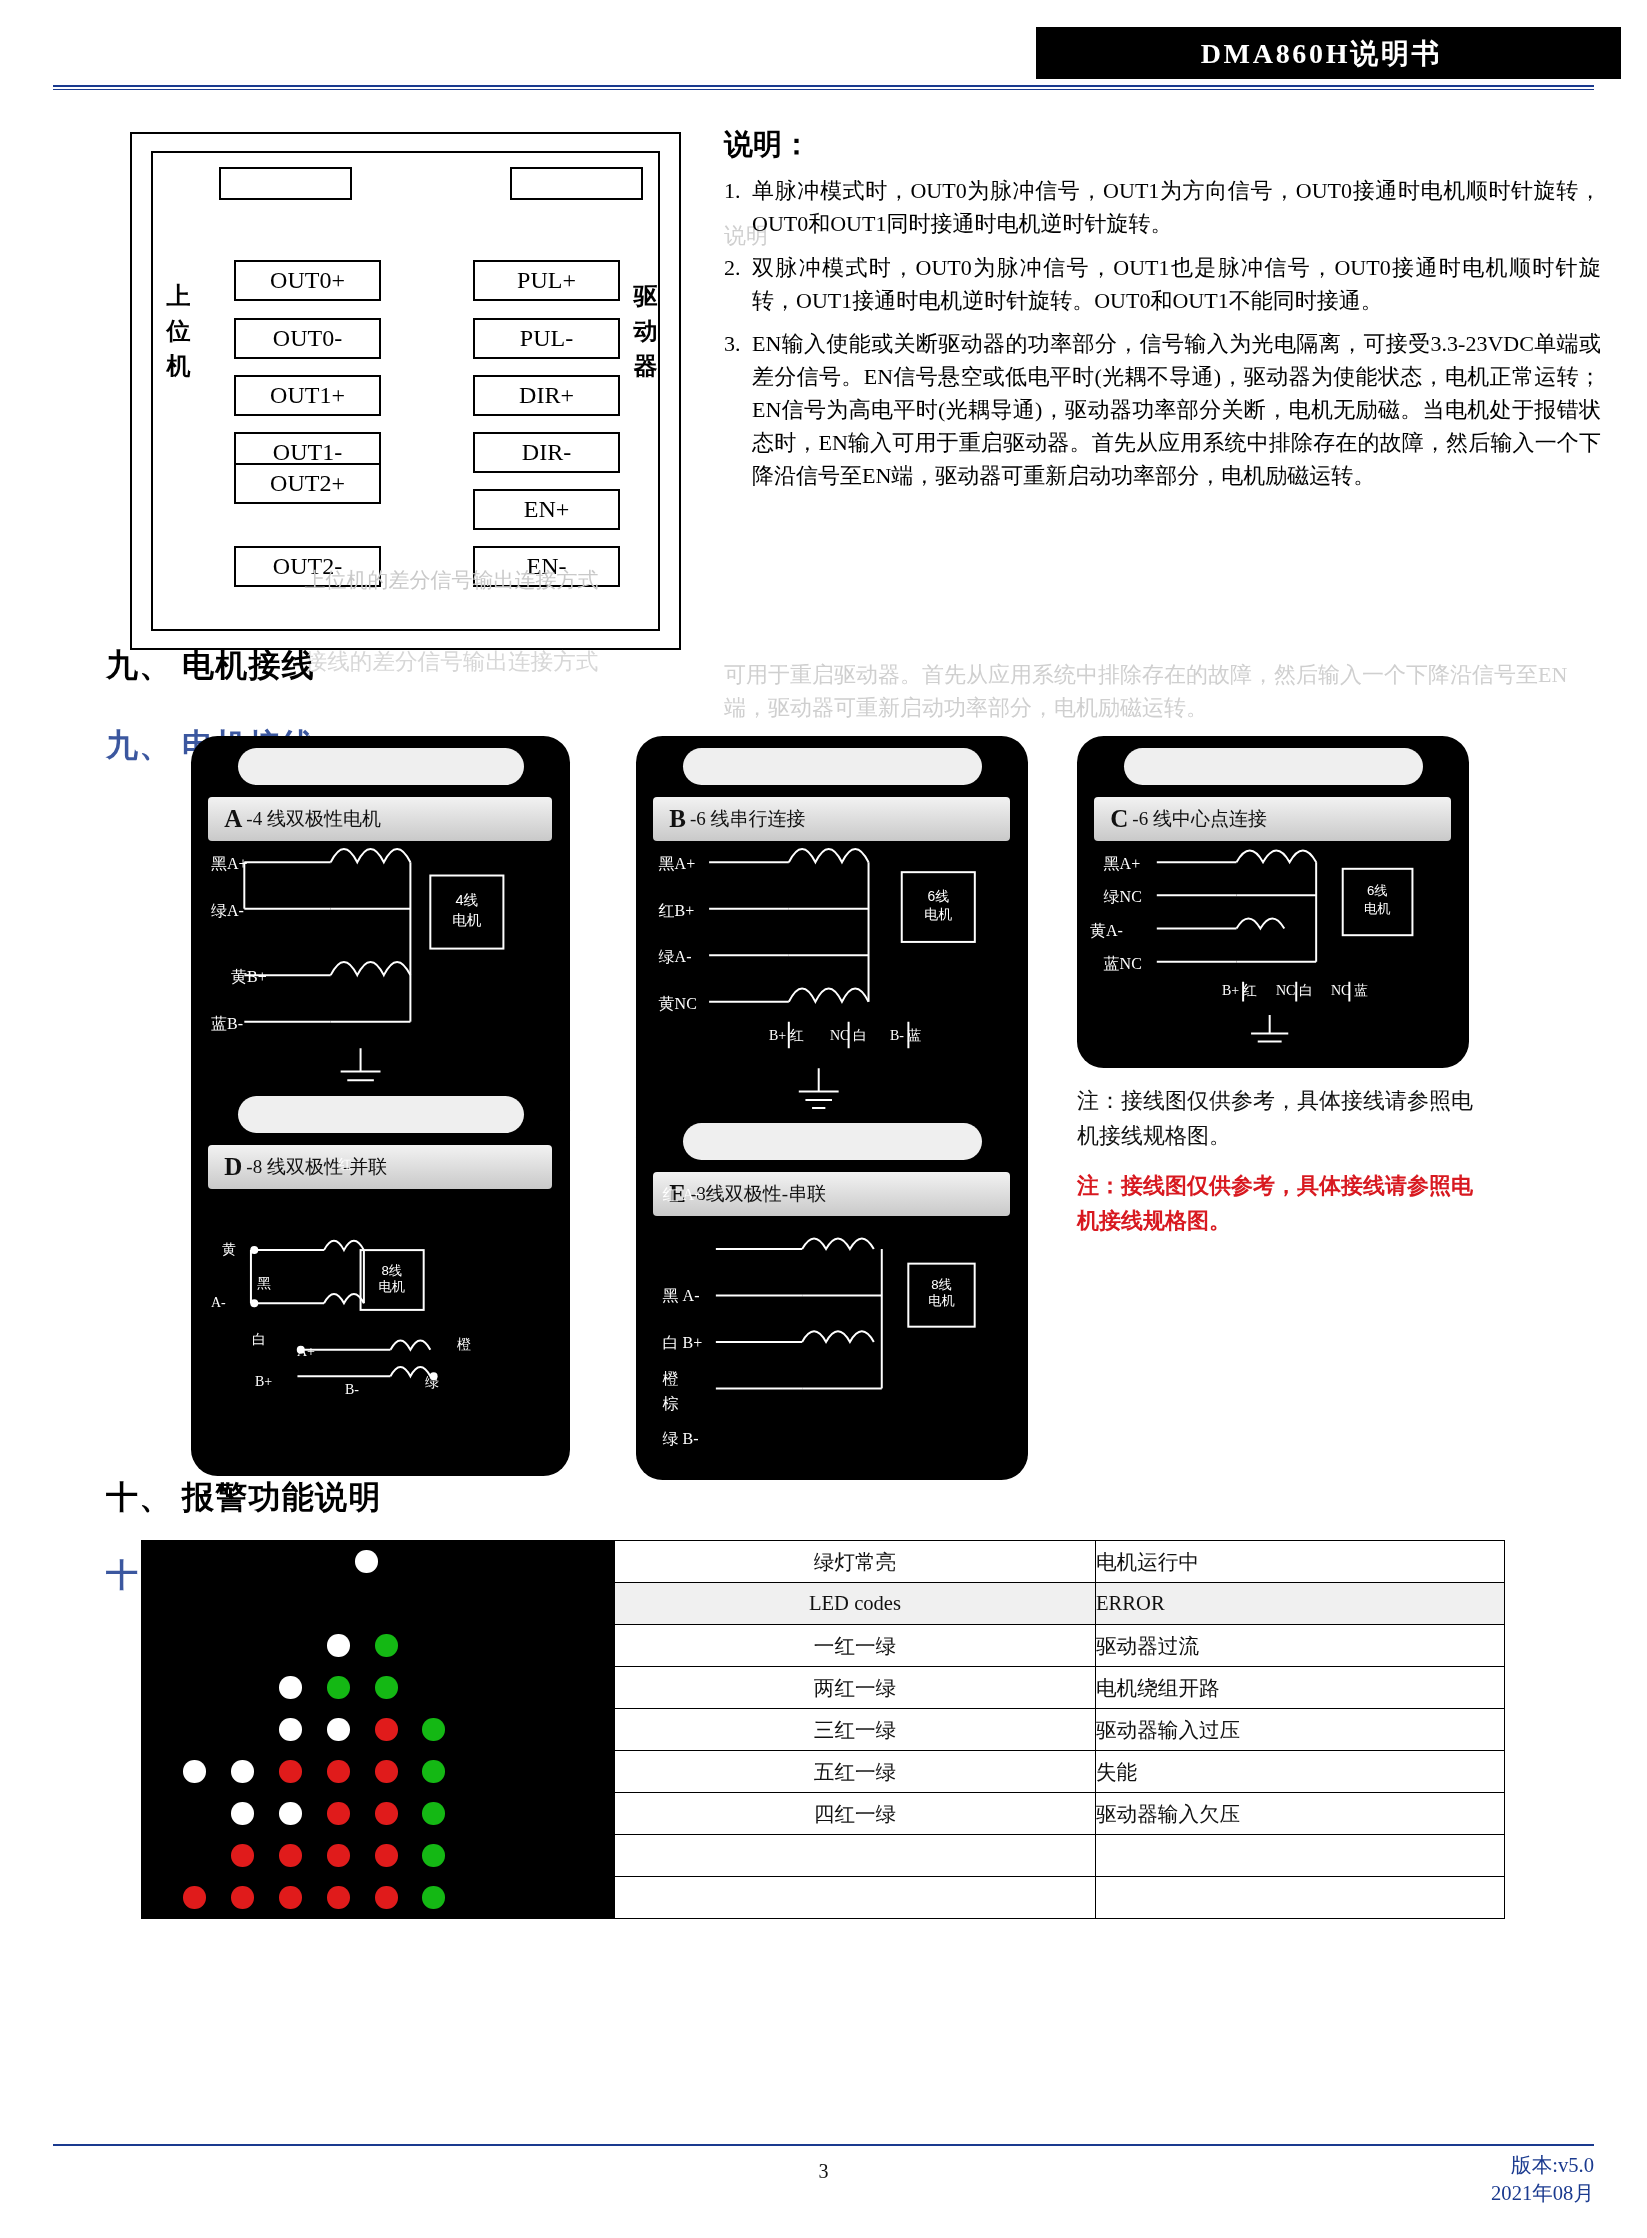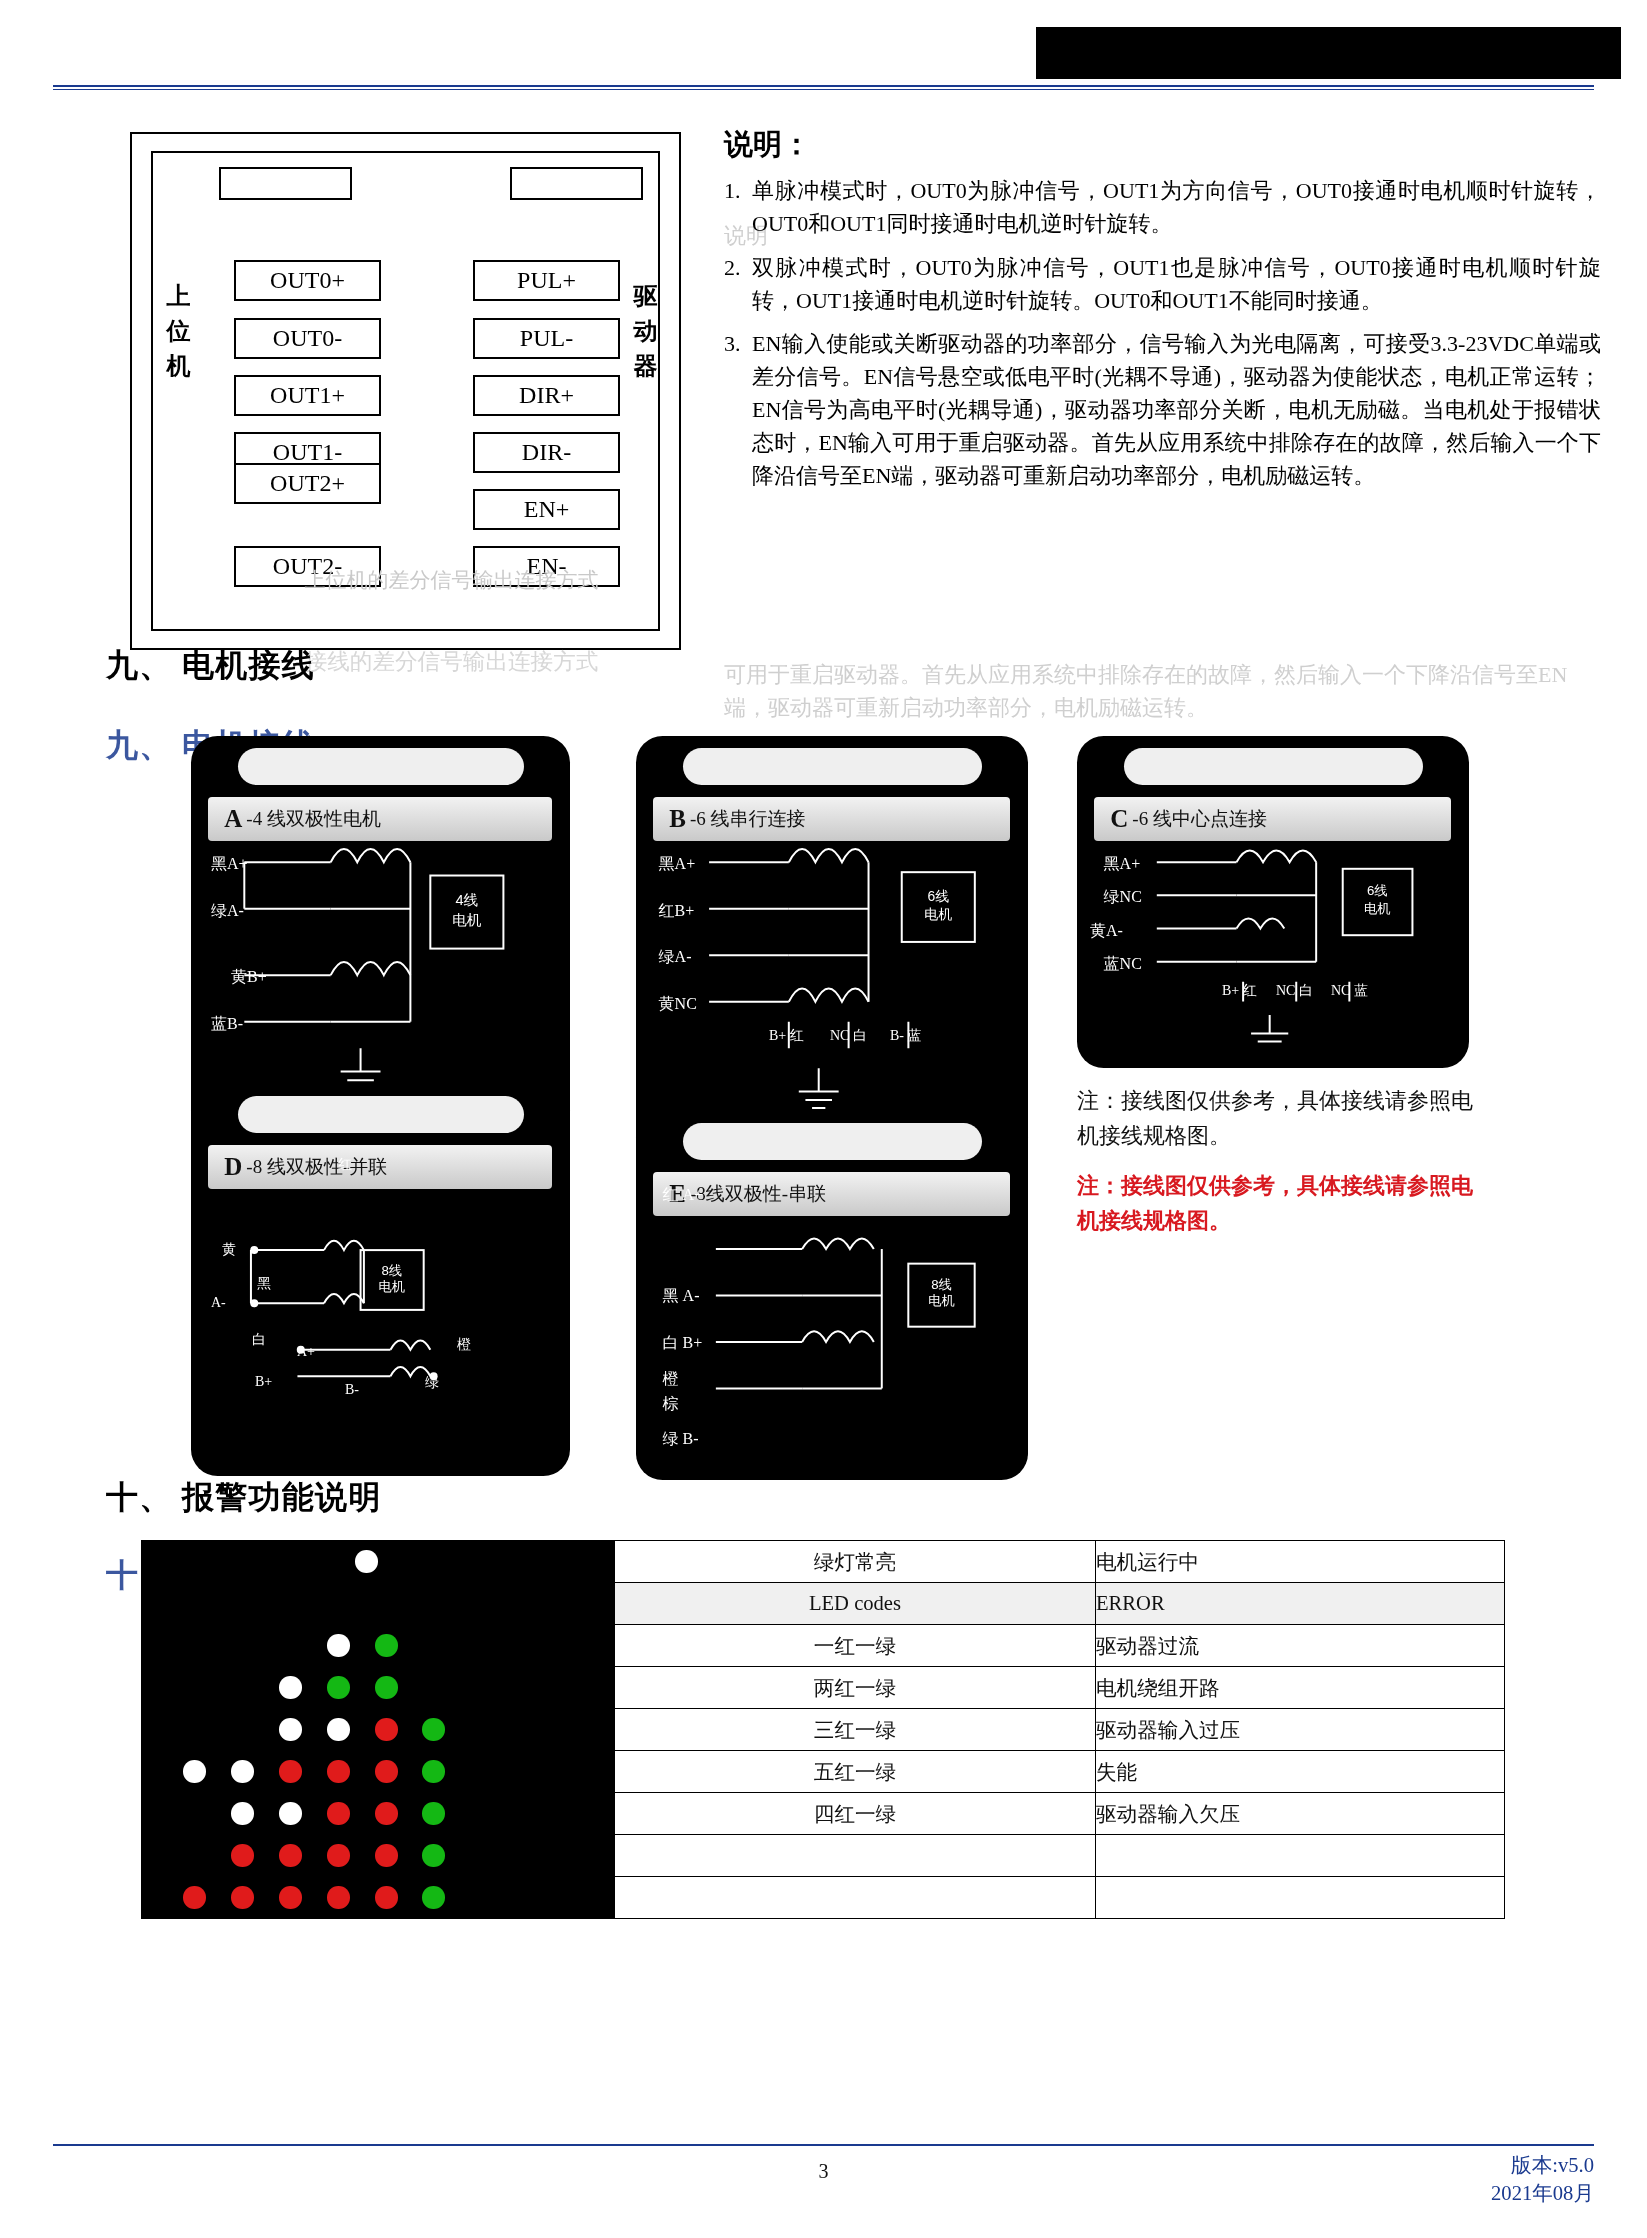--- a/index.html
+++ b/index.html
@@ -76,6 +76,7 @@
 <div class="page">
 
   <div class="hdr-bar"></div>
+  <div class="hdr-title">DMA860H说明书</div>
   <div class="hdr-rule"></div>
   <div class="hdr-rule2"></div>
 

